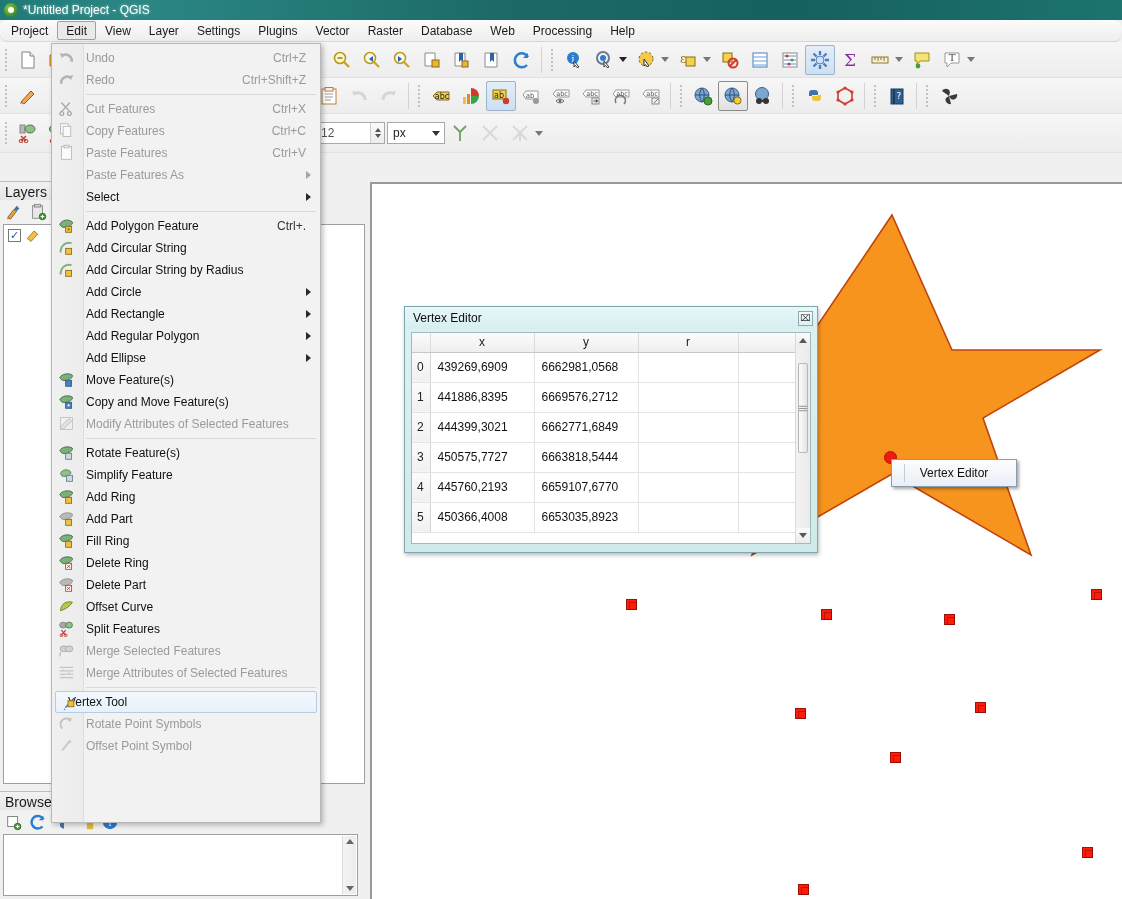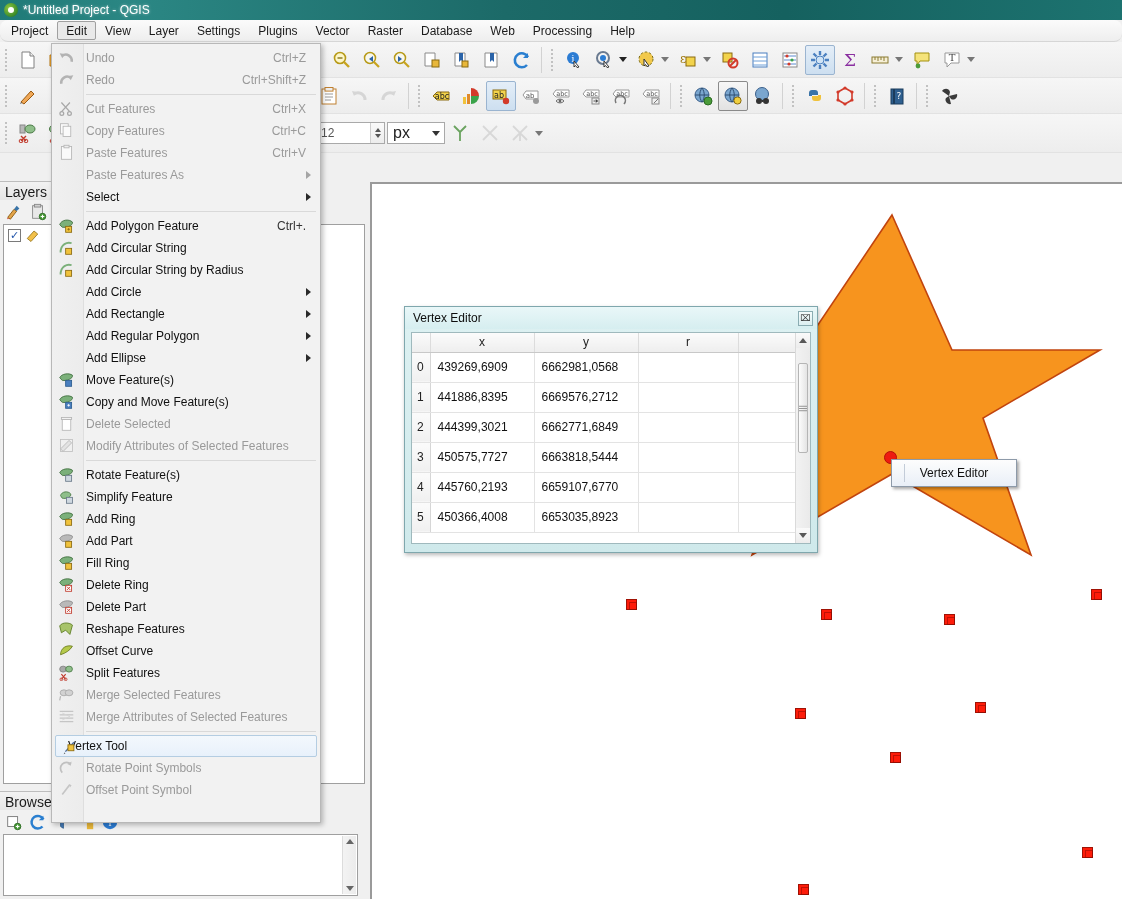--- a/index.html
+++ b/index.html
@@ -102,7 +102,7 @@
   .spin .arrows i.d { border-top:4px solid #555; }
   .combo {
     width: 58px; height: 22px; background: #fff; border: 1px solid #a9a9a9;
-    display: flex; align-items: center; padding-left: 5px; color: #222; font-size: 16px;
+    display: flex; align-items: center; padding-left: 5px; color: #222; font-size: 12px;
     margin-left: 2px; flex: none;
   }
   .combo .cb { margin-left: auto; margin-right:4px; width:0;height:0;border-left:4px solid transparent;border-right:4px solid transparent;border-top:5px solid #333;}

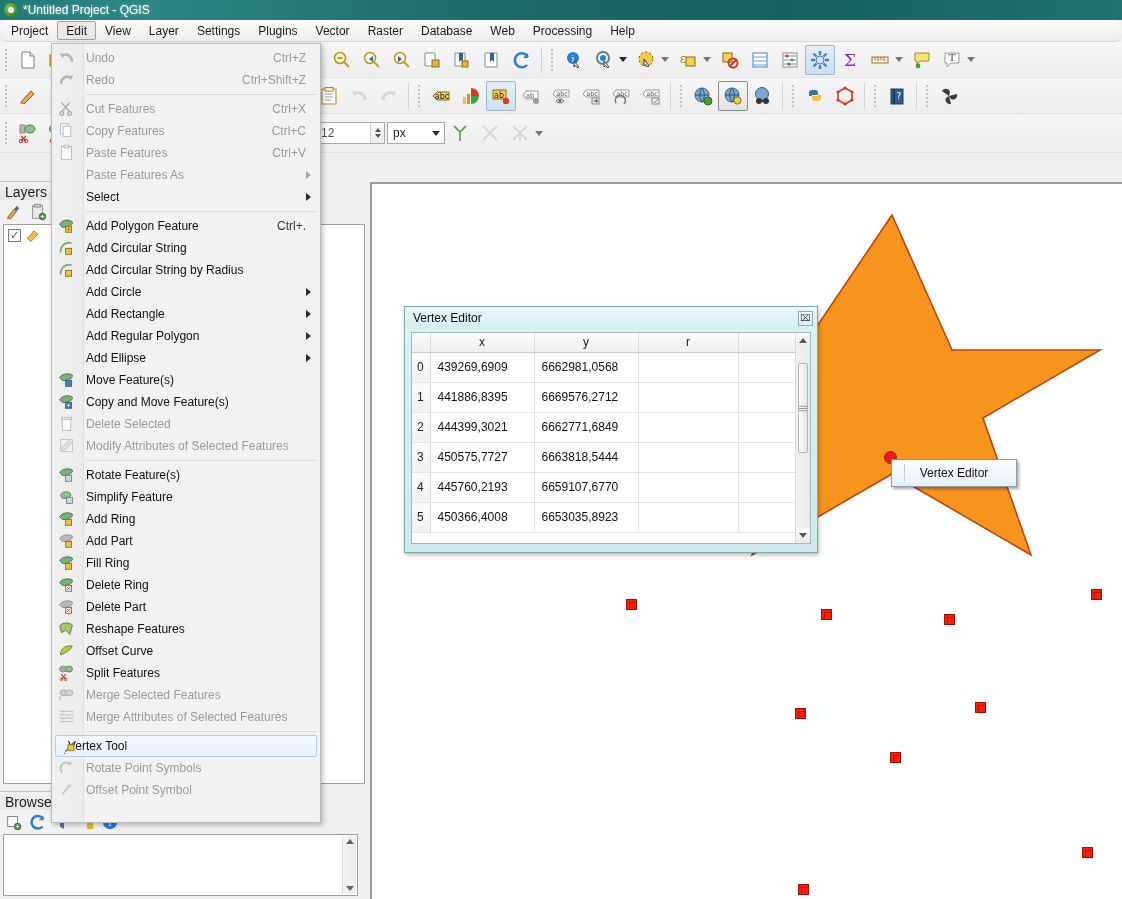--- a/index.html
+++ b/index.html
@@ -1087,15 +1087,6 @@
         <div class="mrow disabled">
           <span class="ico">
             <svg width="17" height="17" viewBox="0 0 20 20">
-              <rect x="5" y="5" width="10" height="13" fill="#fff" stroke="#b5b5b5"></rect>
-              <rect x="4" y="3" width="12" height="2.2" fill="#f2f2f2" stroke="#b5b5b5"></rect>
-            </svg>
-          </span>
-          <span>Delete Selected</span>
-        </div>
-        <div class="mrow disabled">
-          <span class="ico">
-            <svg width="17" height="17" viewBox="0 0 20 20">
               <rect x="3" y="3" width="14" height="14" fill="#f0f0f0" stroke="#c0c0c0"></rect>
               <path d="M3 14 L13 4 L16 7 L6 17z" fill="#e3e3e3" stroke="#b5b5b5"></path>
             </svg>

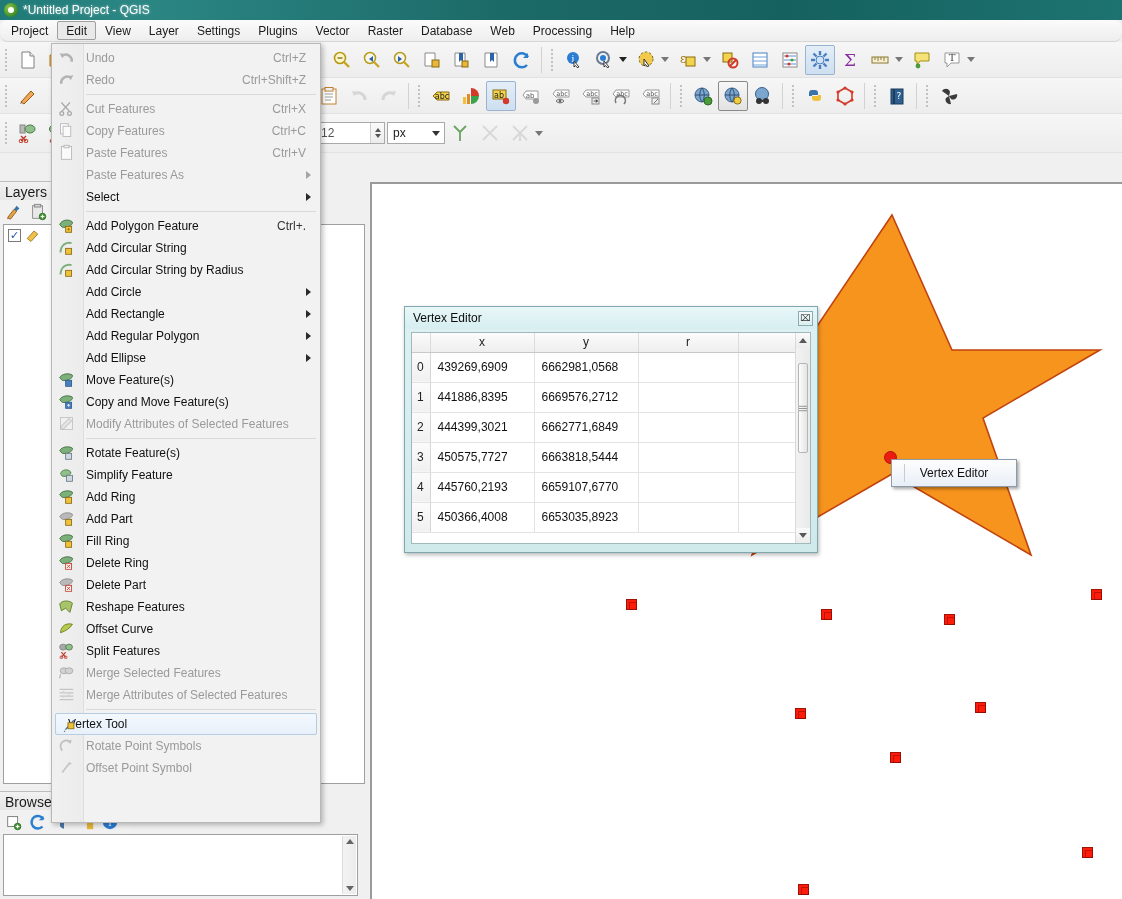--- a/index.html
+++ b/index.html
@@ -1162,14 +1162,6 @@
         <div class="mrow">
           <span class="ico">
             <svg width="17" height="17" viewBox="0 0 20 20">
-              <path d="M2 7 C5 2 14 3 17 6 L14 17 L9 12 L4 15z" fill="#a8c46a" stroke="#5a7a20"></path>
-            </svg>
-          </span>
-          <span>Reshape Features</span>
-        </div>
-        <div class="mrow">
-          <span class="ico">
-            <svg width="17" height="17" viewBox="0 0 20 20">
               <path d="M3 15 C3 7 10 3 17 5 C14 10 9 13 3 15z" fill="#b5c94a" stroke="#6a7a20"></path>
             </svg>
           </span>

